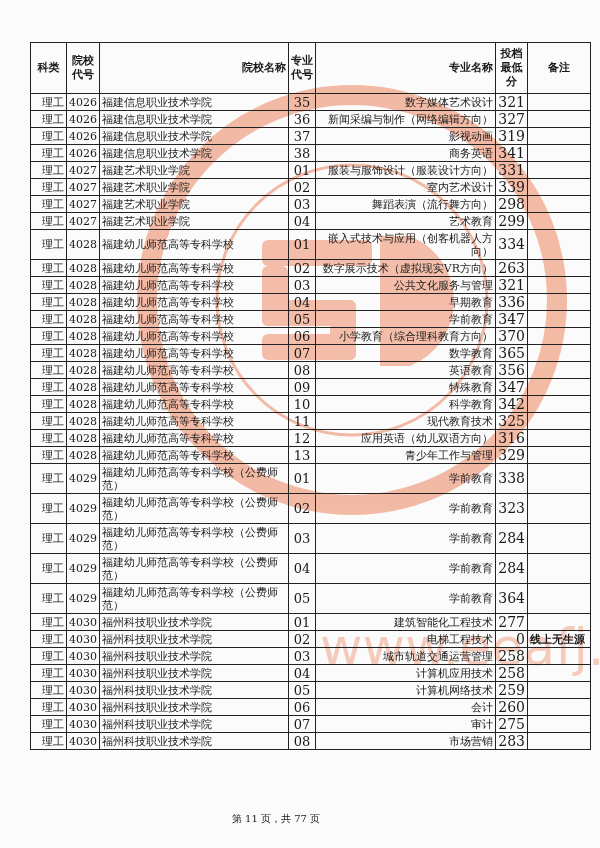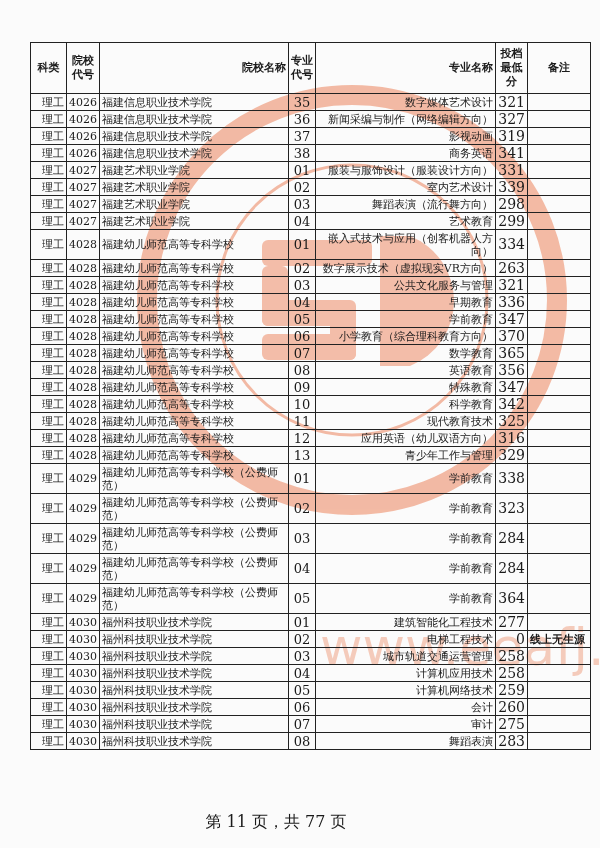--- a/index.html
+++ b/index.html
@@ -364,7 +364,7 @@
         <td class="c-code">4030</td>
         <td class="c-school">福州科技职业技术学院</td>
         <td class="c-mcode">08</td>
-        <td class="c-major">舞蹈表演</td>
+        <td class="c-major">市场营销</td>
         <td class="c-score">283</td>
         <td class="c-note"></td>
       </tr>

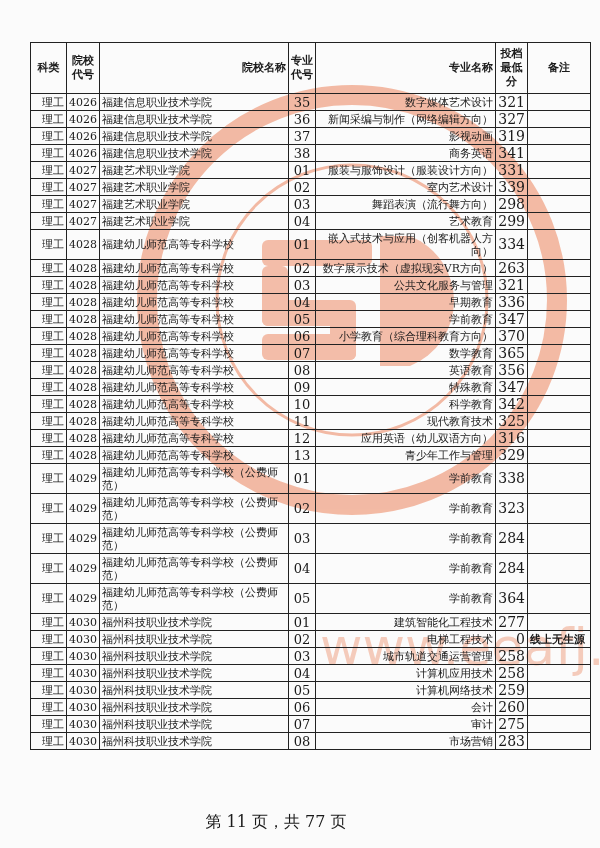--- a/index.html
+++ b/index.html
@@ -27,7 +27,7 @@
   .c-score { width: 27px; text-align: right; font-size: 14px; }
   .c-note { width: 58px; text-align: left; font-weight: bold; }
   .footer {
-    position: absolute; left: 0; width: 552px; top: 812px; text-align: center; font-size: 16px; z-index: 1;
+    position: absolute; left: 0; width: 552px; top: 812px; text-align: center; font-size: 10px; z-index: 1;
   }
 </style>
 </head>

